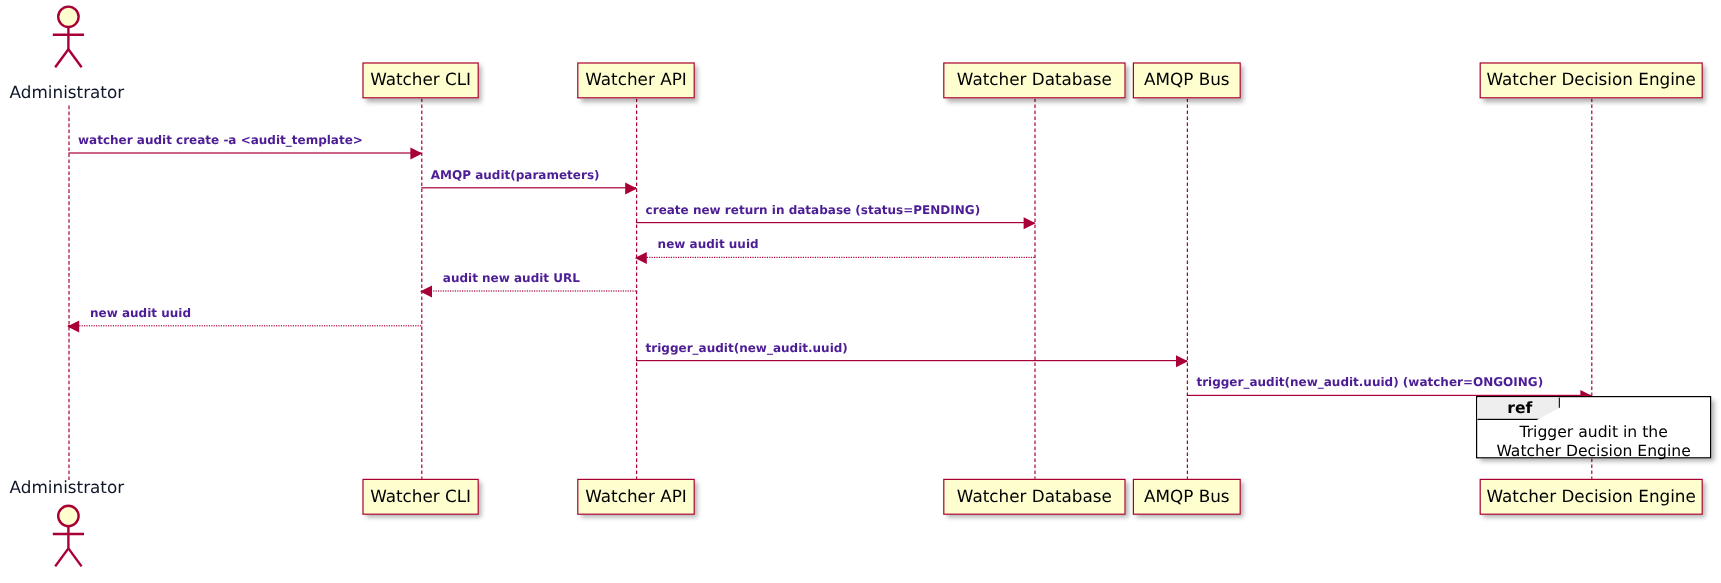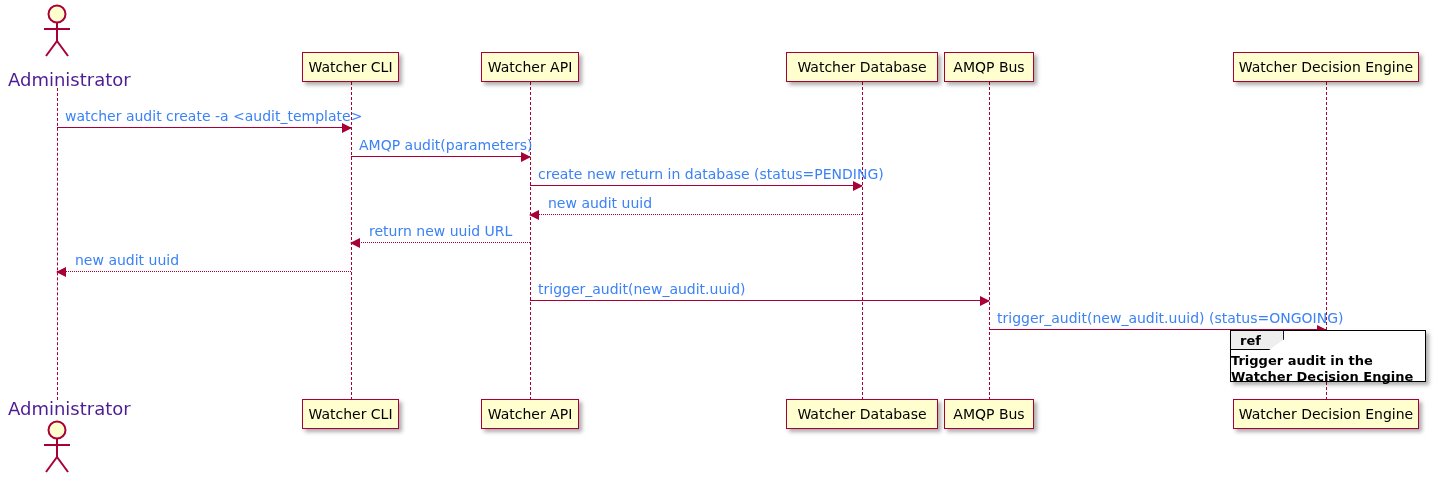--- a/index.html
+++ b/index.html
@@ -42,10 +42,10 @@
   }
   .actor-label {
     position: absolute;
-    font-size: 18px;
+    font-size: 14px;
     line-height: 1;
     white-space: nowrap;
-    color: #4c1d95;
+    color: #0f172a;
     z-index: 5;
   }
   

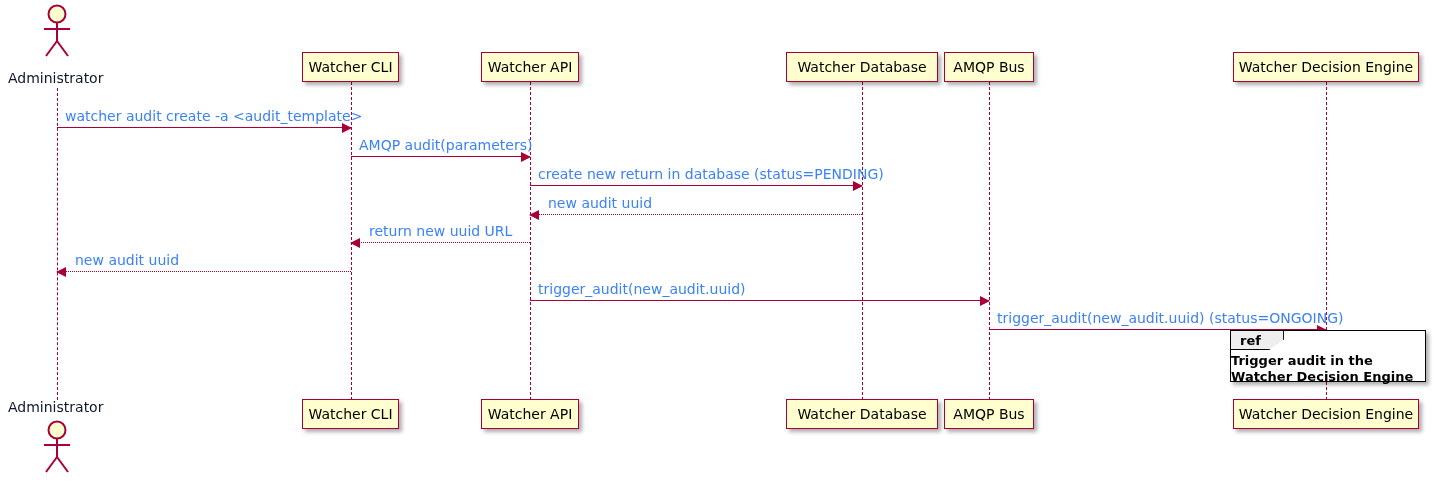--- a/index.html
+++ b/index.html
@@ -93,10 +93,11 @@
   .msg .label {
     position: absolute;
     bottom: 4px;
-    font-size: 14px;
+    font-size: 10px;
     line-height: 1;
     white-space: nowrap;
-    color: #3b82f6;
+    color: #4c1d95;
+    font-weight: bold;
   }
   .msg.to-right .label { left: 8px; }
   .msg.to-left  .label { left: 18px; }

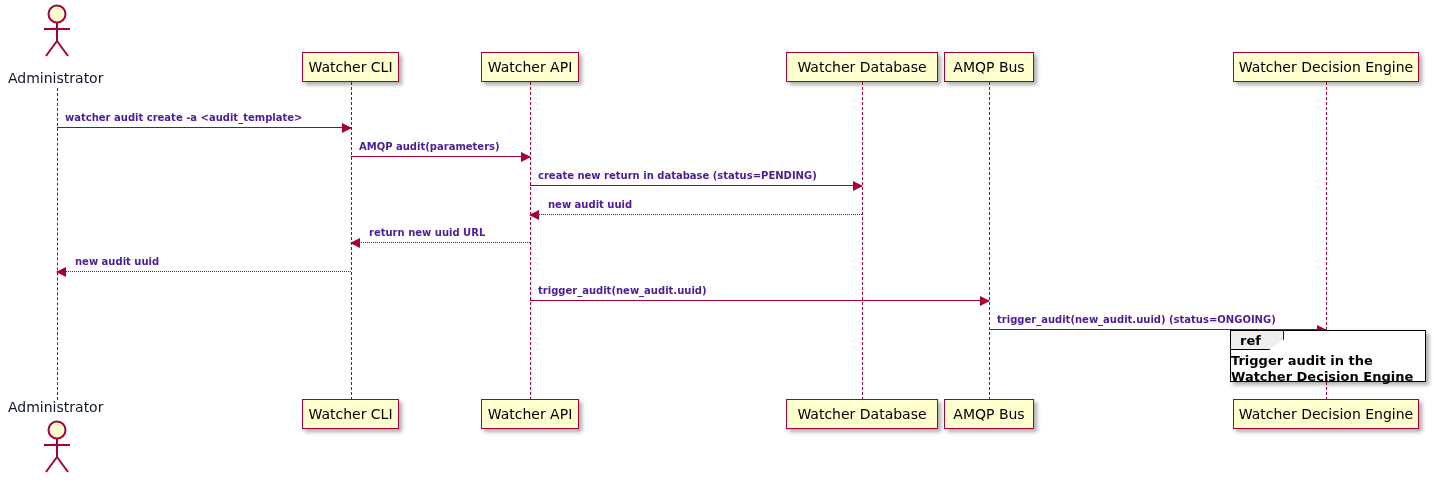--- a/index.html
+++ b/index.html
@@ -210,7 +210,7 @@
   <div class="msg dotted to-left" style="left:351px; top:242px; width:179px;">
     <div class="shaft"></div>
     <div class="head"></div>
-    <div class="label">return new uuid URL</div>
+    <div class="label">audit new audit URL</div>
   </div>
 
   <div class="msg dotted to-left" style="left:57px; top:271px; width:294px;">

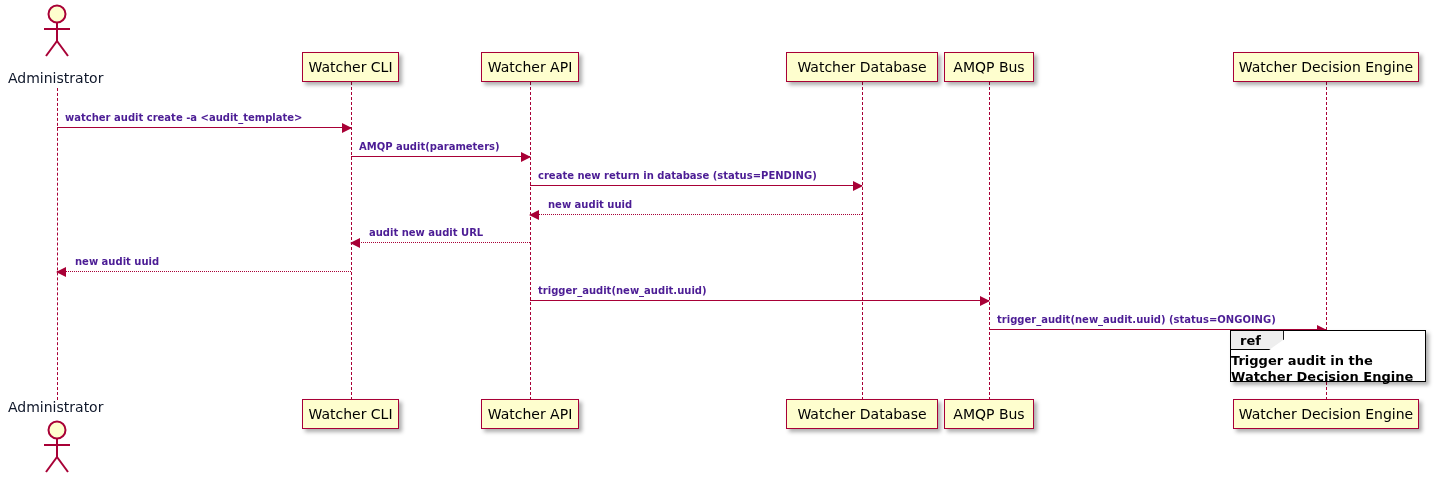--- a/index.html
+++ b/index.html
@@ -228,7 +228,7 @@
   <div class="msg solid to-right" style="left:989px; top:329px; width:337px;">
     <div class="shaft"></div>
     <div class="head"></div>
-    <div class="label">trigger_audit(new_audit.uuid) (status=ONGOING)</div>
+    <div class="label">trigger_audit(new_audit.uuid) (watcher=ONGOING)</div>
   </div>
 
   <div class="ref-box" style="left:1230px; top:330px; width:196px; height:52px;">

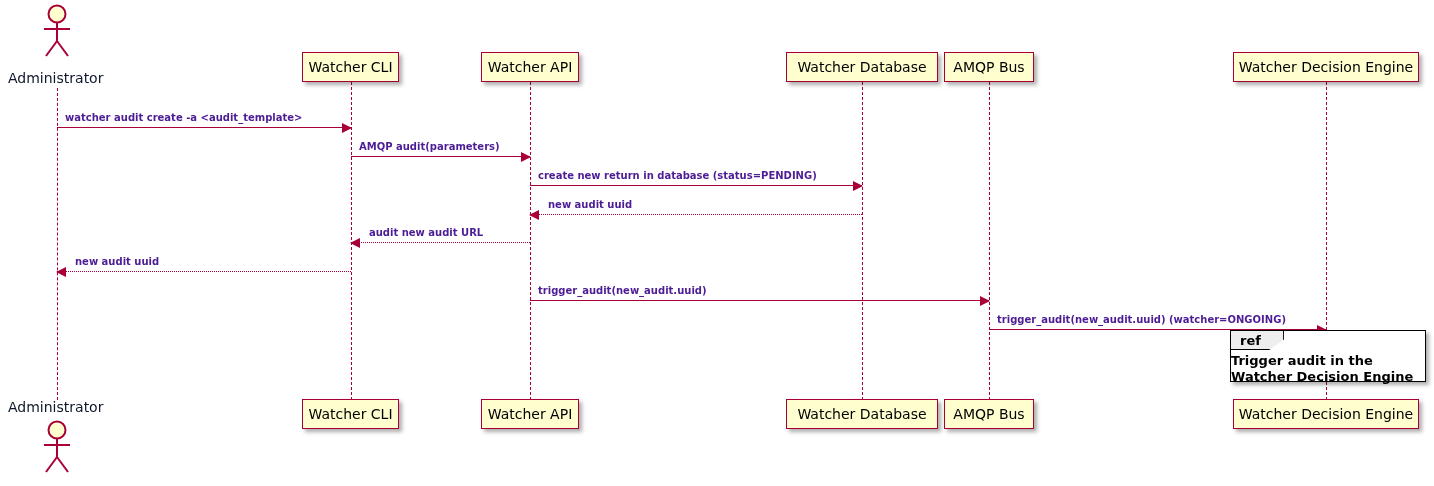--- a/index.html
+++ b/index.html
@@ -124,7 +124,7 @@
     color: #000000;
     display: flex;
     align-items: center;
-    padding-left: 9px;
+    padding-left: 25px;
     padding-right: 22px;
     box-sizing: border-box;
     clip-path: polygon(0 0, 100% 0, 100% 45%, 72% 100%, 0 100%);

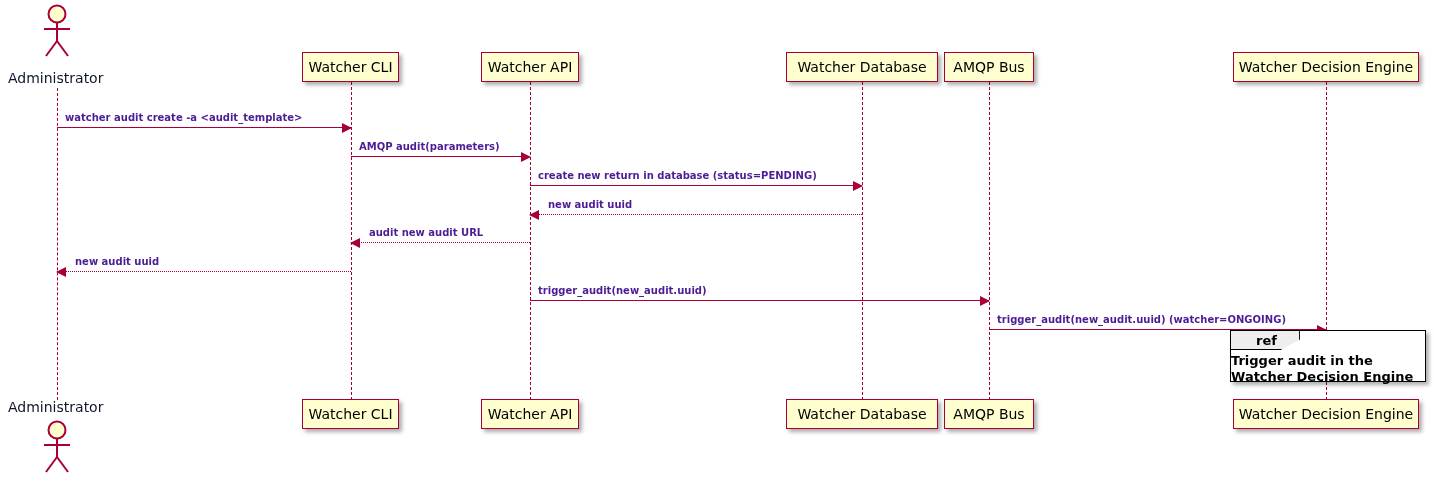--- a/index.html
+++ b/index.html
@@ -135,10 +135,10 @@
     left: 0;
     top: 22px;
     width: 100%;
+    text-align: center;
     font-size: 13px;
     line-height: 16px;
     color: #000000;
-    font-weight: bold;
   }
   .ref-body div { white-space: nowrap; }
 </style>

